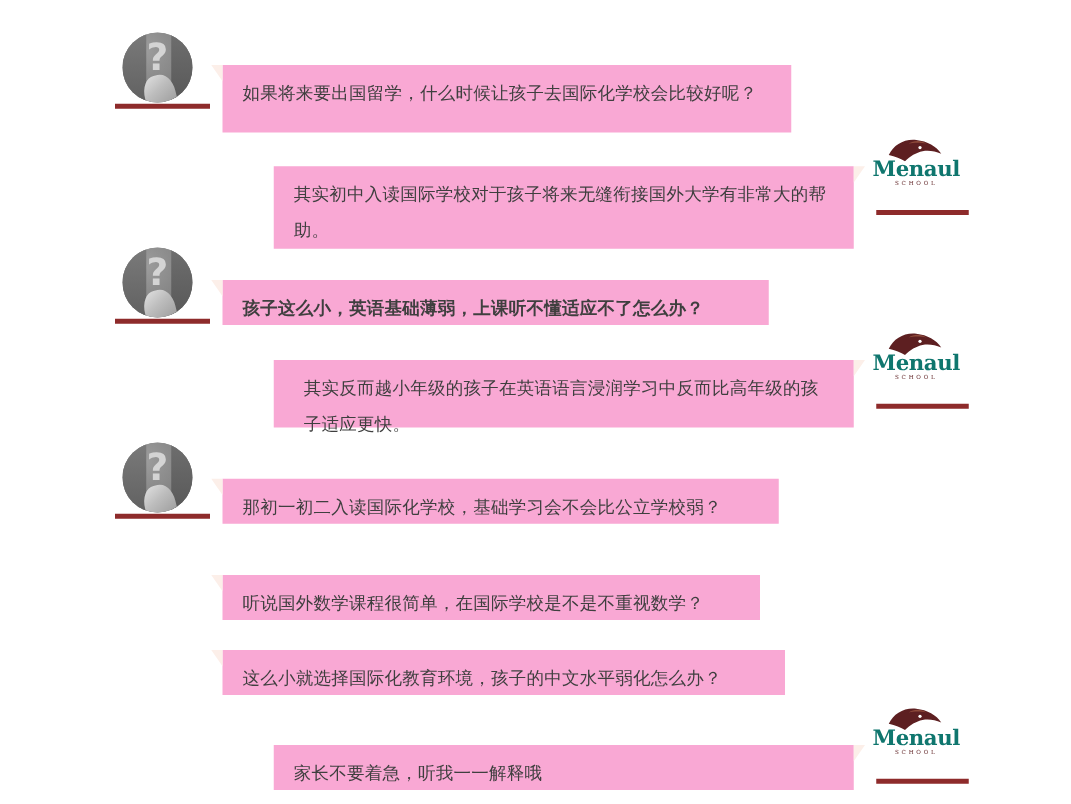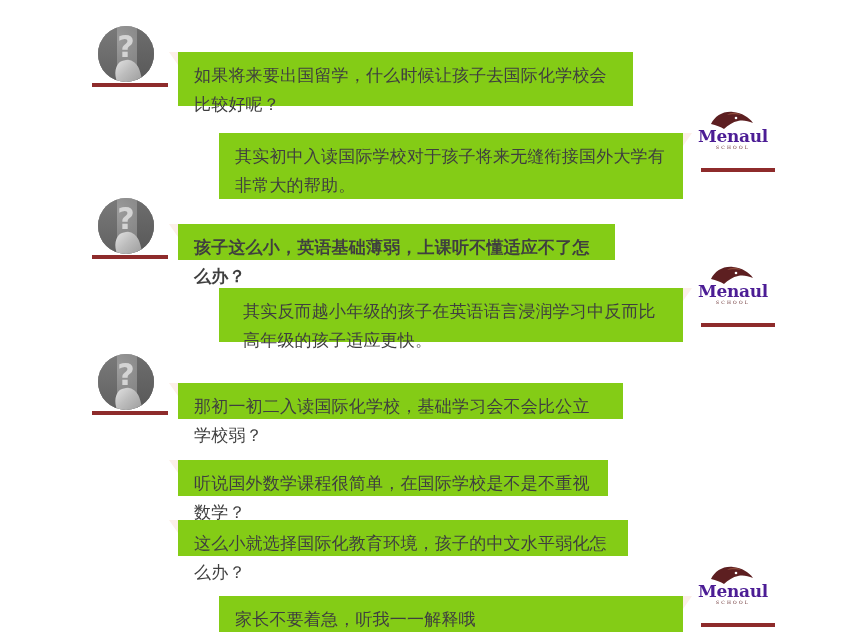--- a/index.html
+++ b/index.html
@@ -140,9 +140,9 @@
   
   .bubble {
     position: absolute;
-    background: #84cc16;
+    background: #f9a8d4;
     color: #3f3f3f;
-    font-size: 17px;
+    font-size: 14px;
     line-height: 29px;
     letter-spacing: 0.2px;
     padding: 9px 18px 9px 16px;

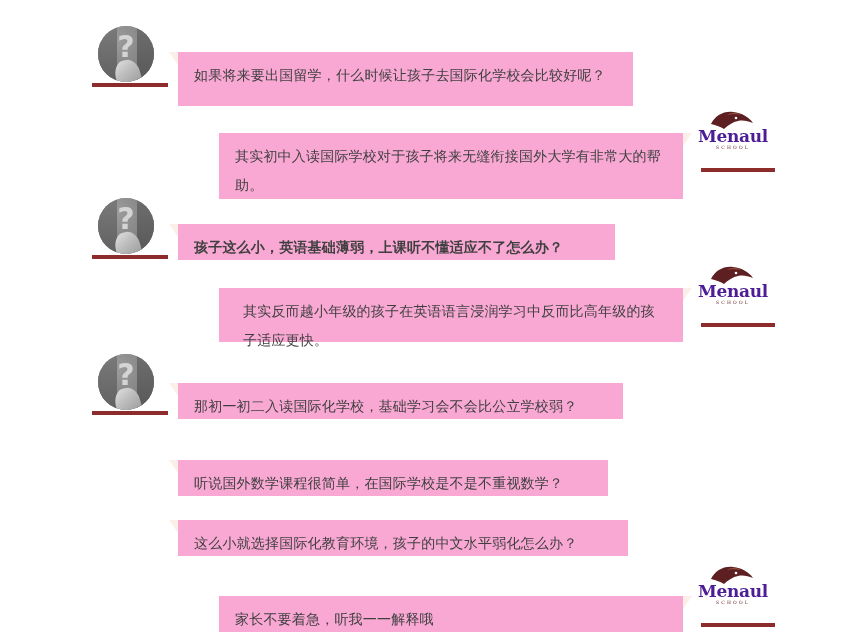--- a/index.html
+++ b/index.html
@@ -114,7 +114,7 @@
     font-size: 17px;
     line-height: 18px;
     letter-spacing: -0.3px;
-    color: #4c1d95;
+    color: #0f766e;
   }
   .logo-sub {
     position: absolute;

